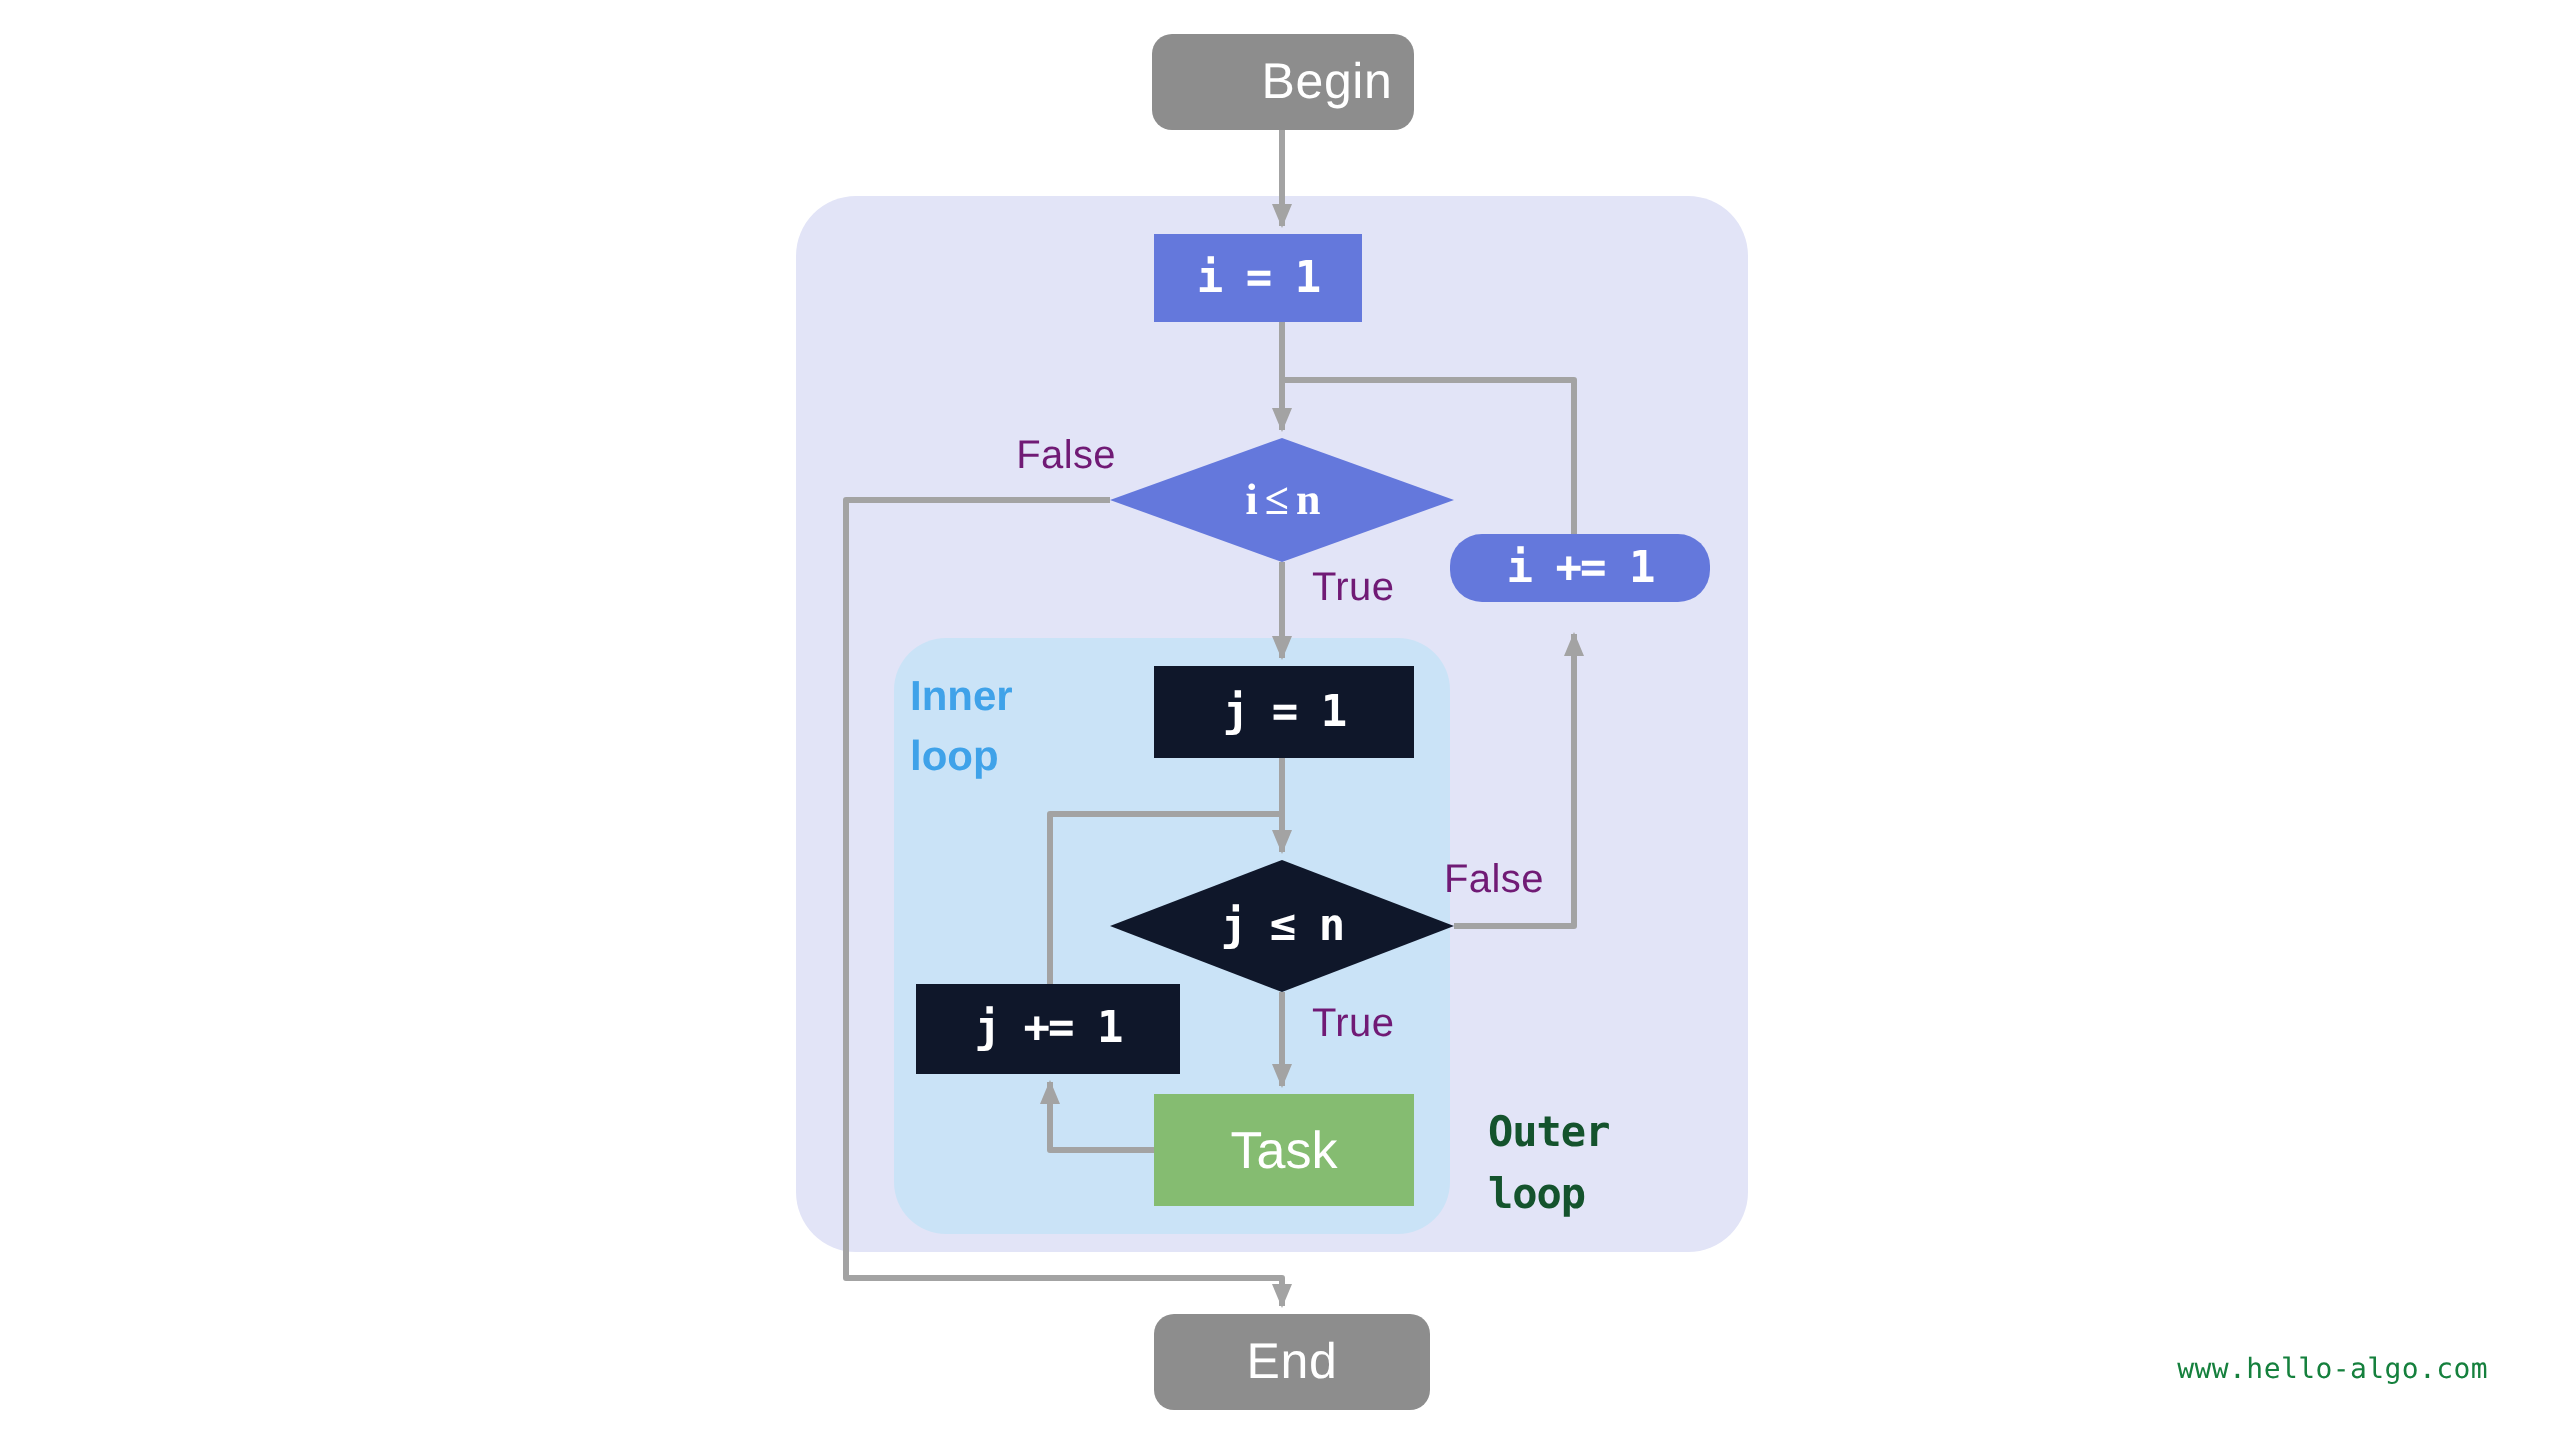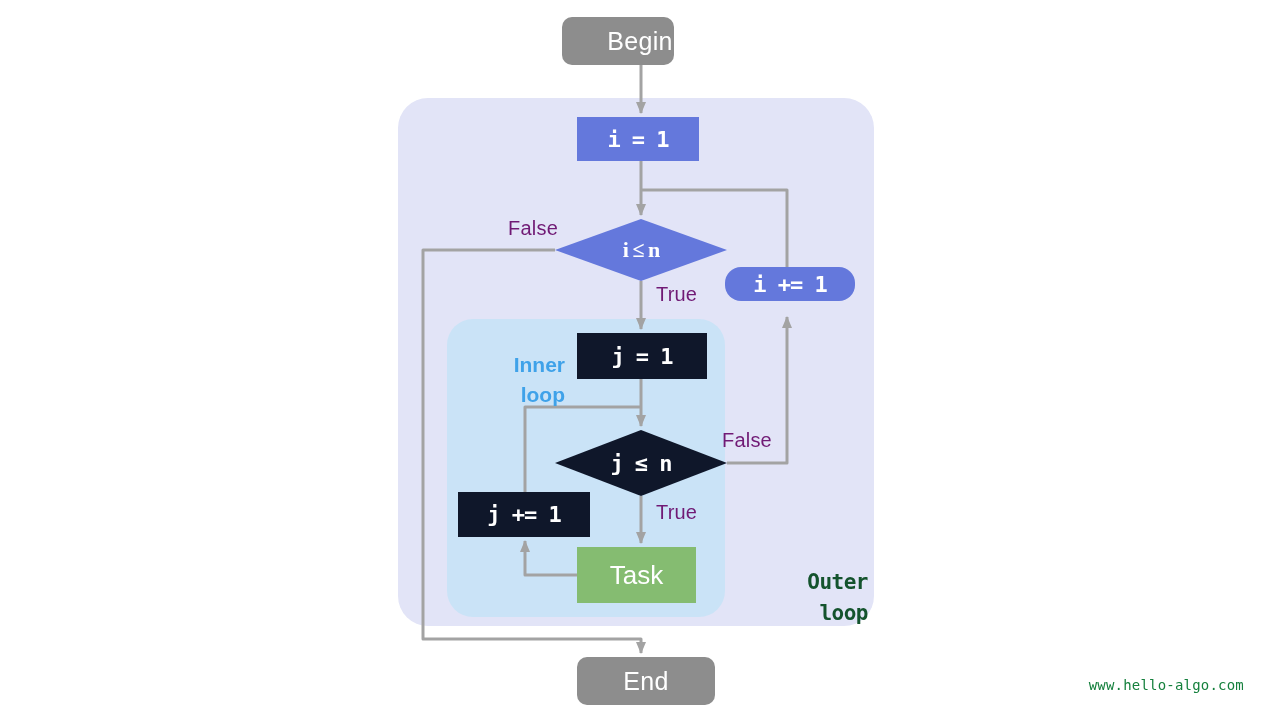--- a/index.html
+++ b/index.html
@@ -50,7 +50,7 @@
   .blue   { background: #0f172a; }
   .green  { background: #85BC71; }
 
-  .node-begin  { left: 562px; top: 17px;  width: 112px; height: 48px; padding-left: 44px; }
+  .node-begin  { left: 576px; top: 17px;  width: 131px; height: 48px; padding-left: 44px; }
   .node-i-init { left: 577px; top: 117px; width: 122px; height: 44px; }
   .node-i-incr { left: 725px; top: 267px; width: 130px; height: 34px; border-radius: 16px; }
   .node-j-init { left: 577px; top: 333px; width: 130px; height: 46px; }

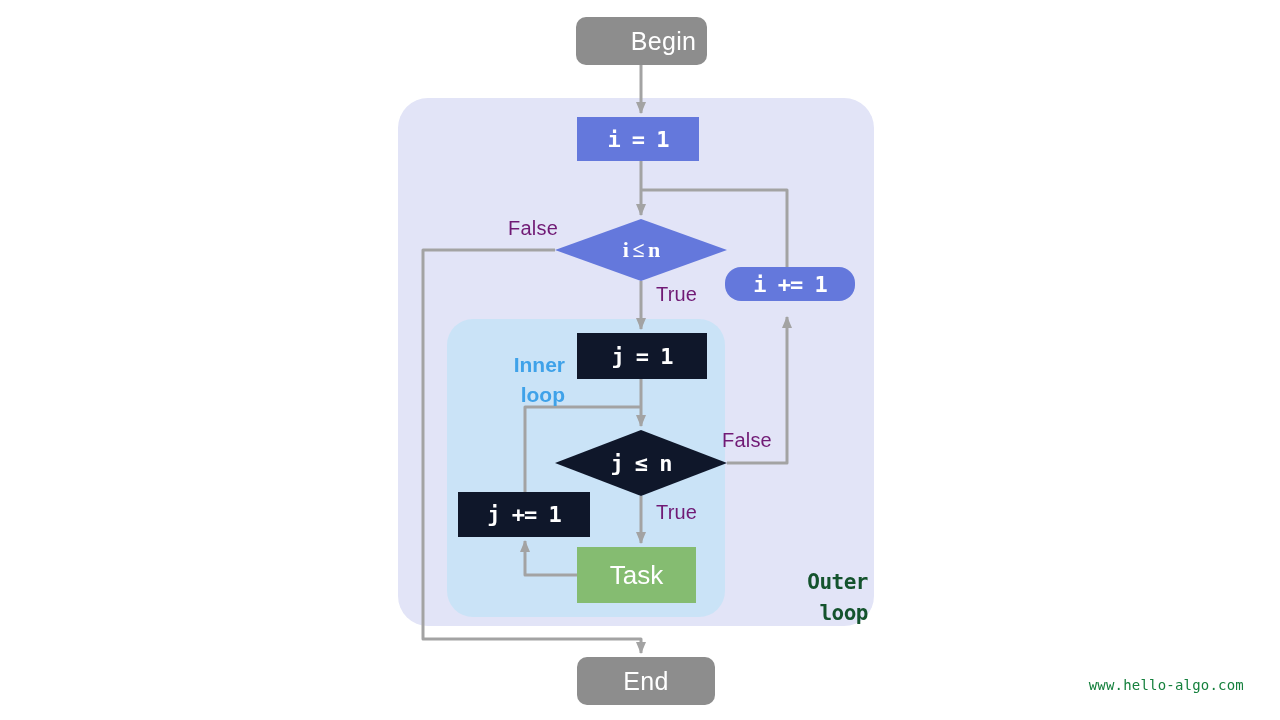--- a/index.html
+++ b/index.html
@@ -51,7 +51,7 @@
   .green  { background: #85BC71; }
 
   .node-begin  { left: 576px; top: 17px;  width: 131px; height: 48px; padding-left: 44px; }
-  .node-i-init { left: 577px; top: 117px; width: 122px; height: 44px; }
+  .node-i-init { left: 577px; top: 117px; width: 104px; height: 44px; }
   .node-i-incr { left: 725px; top: 267px; width: 130px; height: 34px; border-radius: 16px; }
   .node-j-init { left: 577px; top: 333px; width: 130px; height: 46px; }
   .node-j-incr { left: 458px; top: 492px; width: 132px; height: 45px; }

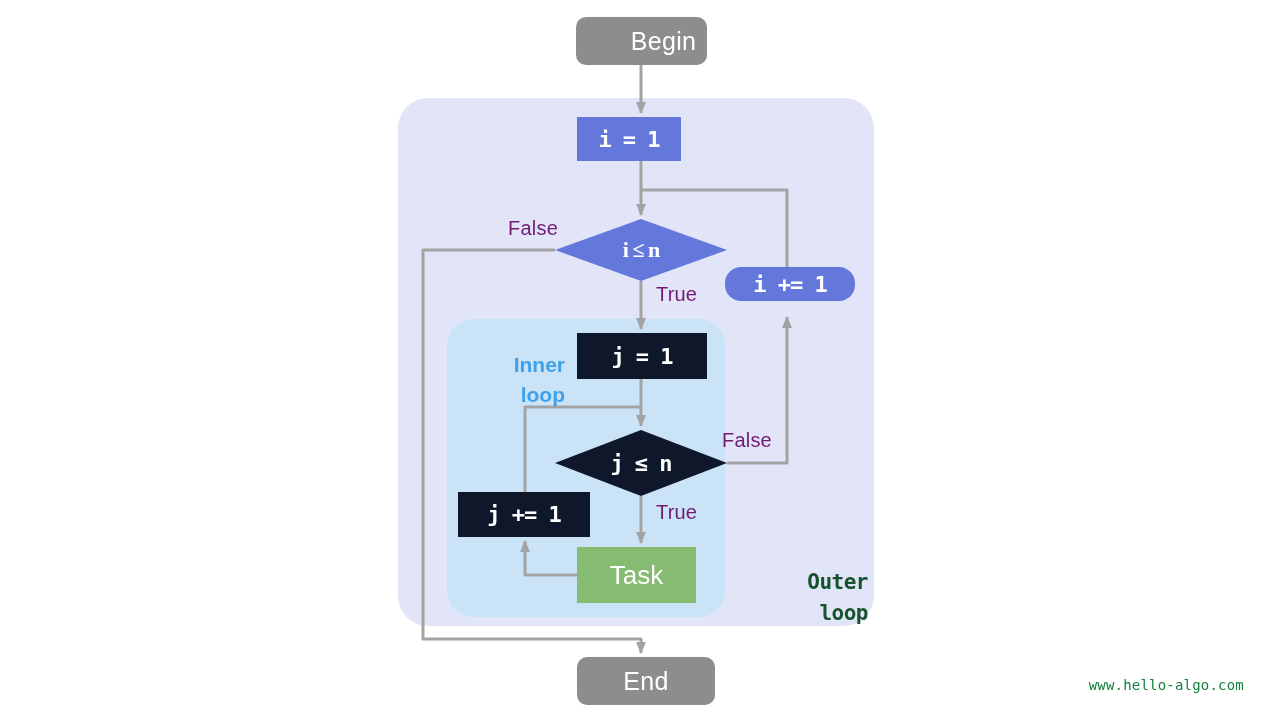--- a/index.html
+++ b/index.html
@@ -76,7 +76,7 @@
 
   
   .region-label {
-    text-align: right; font-weight: 700; line-height: 30px; font-size: 21px; margin-top: 16px;
+    text-align: left; font-weight: 700; line-height: 30px; font-size: 21px;
   }
   .lbl-inner-loop { left: 455px; top: 334px; width: 110px; color: #3FA2E9; }
   .lbl-outer-loop {

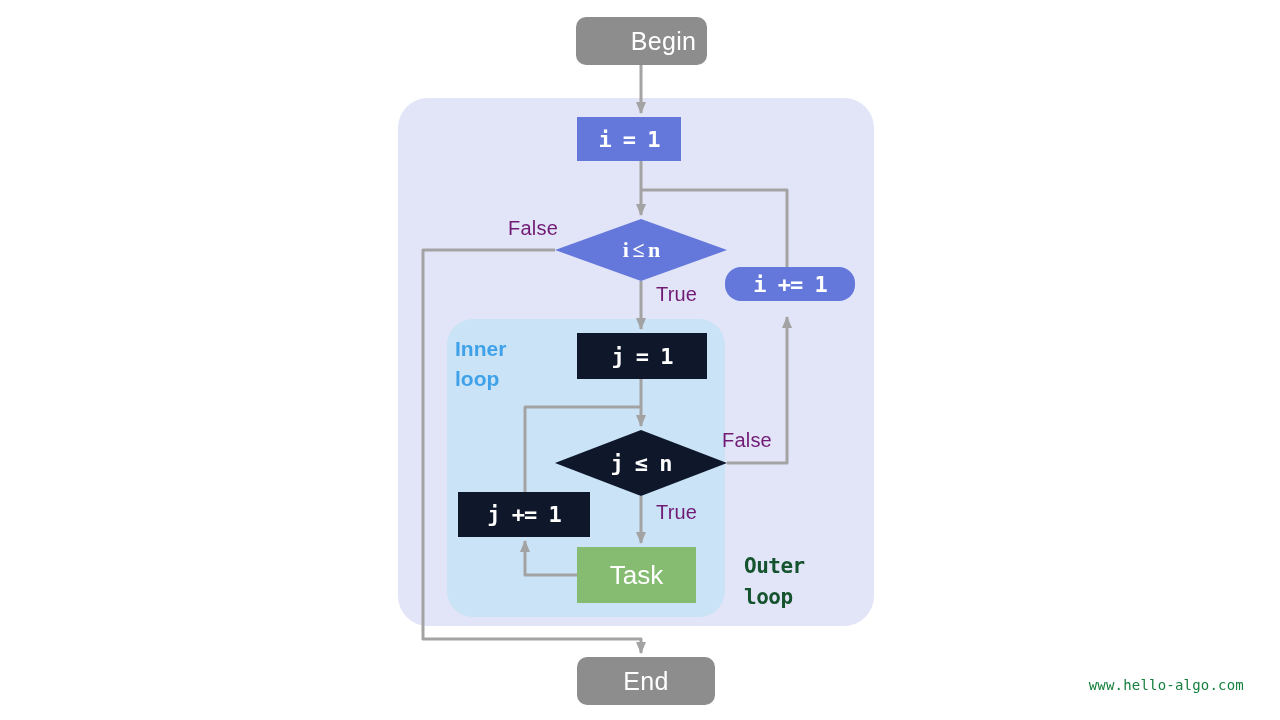--- a/index.html
+++ b/index.html
@@ -55,7 +55,7 @@
   .node-i-incr { left: 725px; top: 267px; width: 130px; height: 34px; border-radius: 16px; }
   .node-j-init { left: 577px; top: 333px; width: 130px; height: 46px; }
   .node-j-incr { left: 458px; top: 492px; width: 132px; height: 45px; }
-  .node-task   { left: 577px; top: 547px; width: 119px; height: 56px;
+  .node-task   { left: 577px; top: 547px; width: 130px; height: 56px;
                  font-size: 26px; font-weight: 500; }
   .node-end    { left: 577px; top: 657px; width: 138px; height: 48px; }
 

